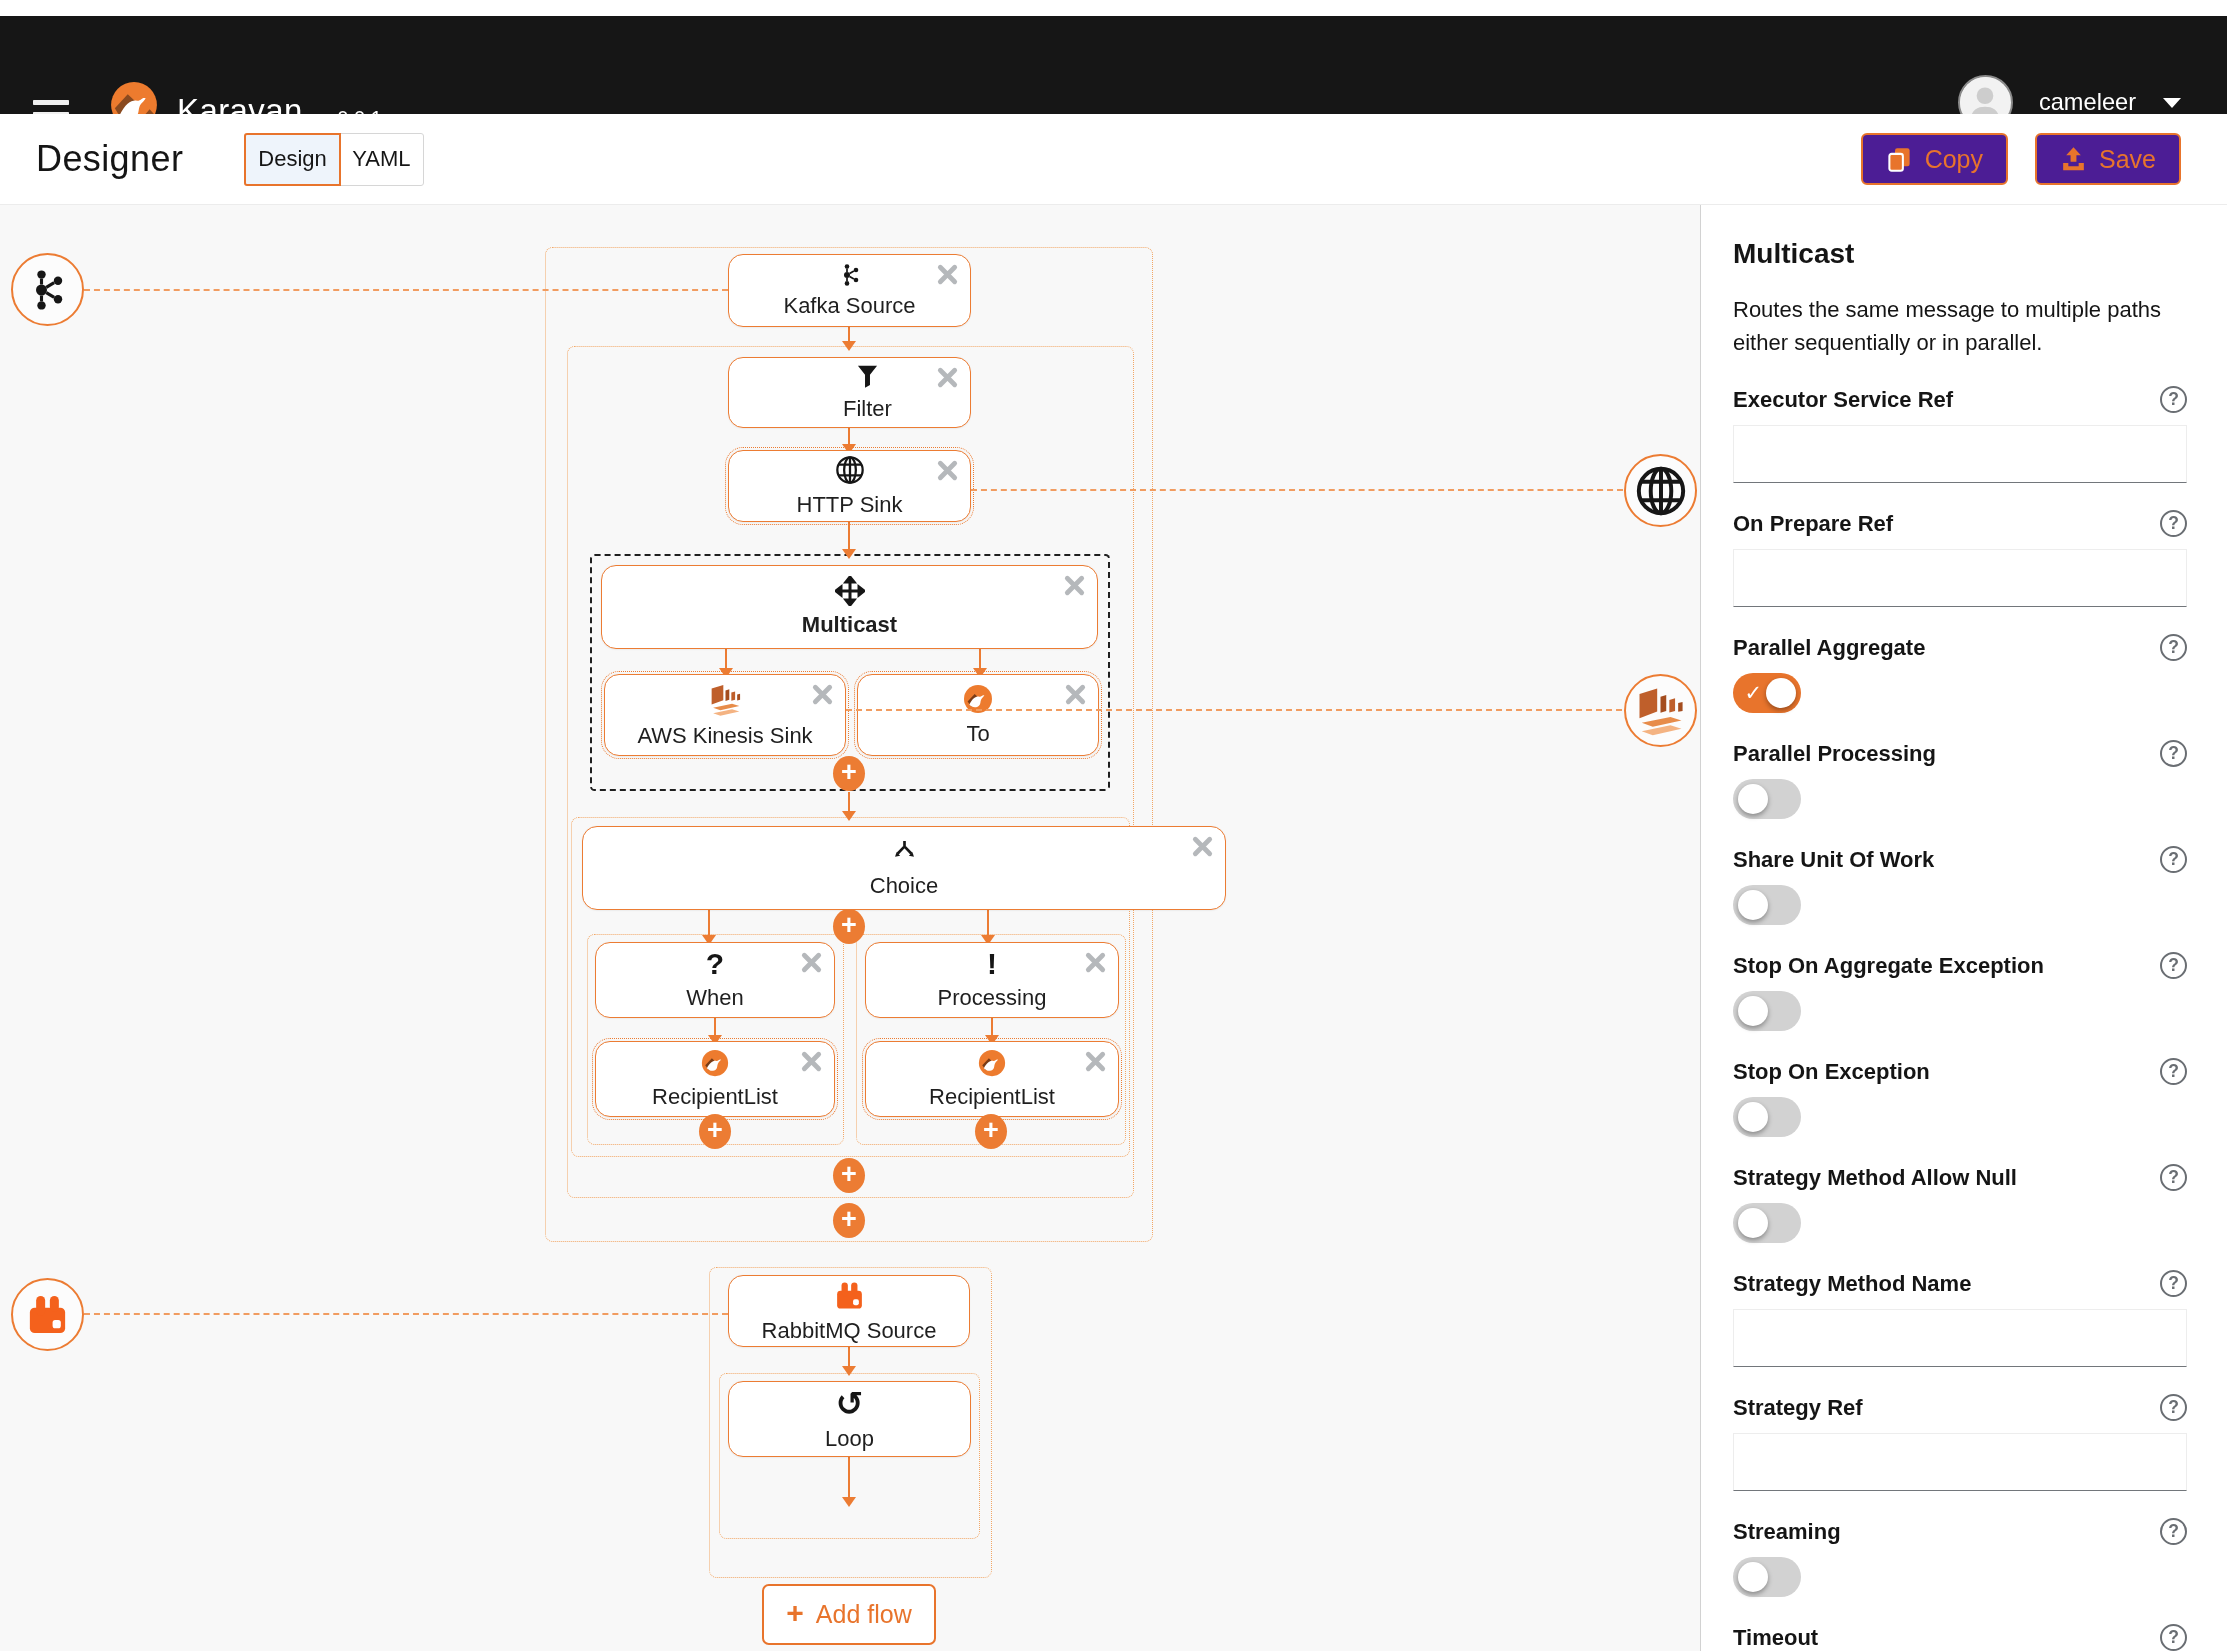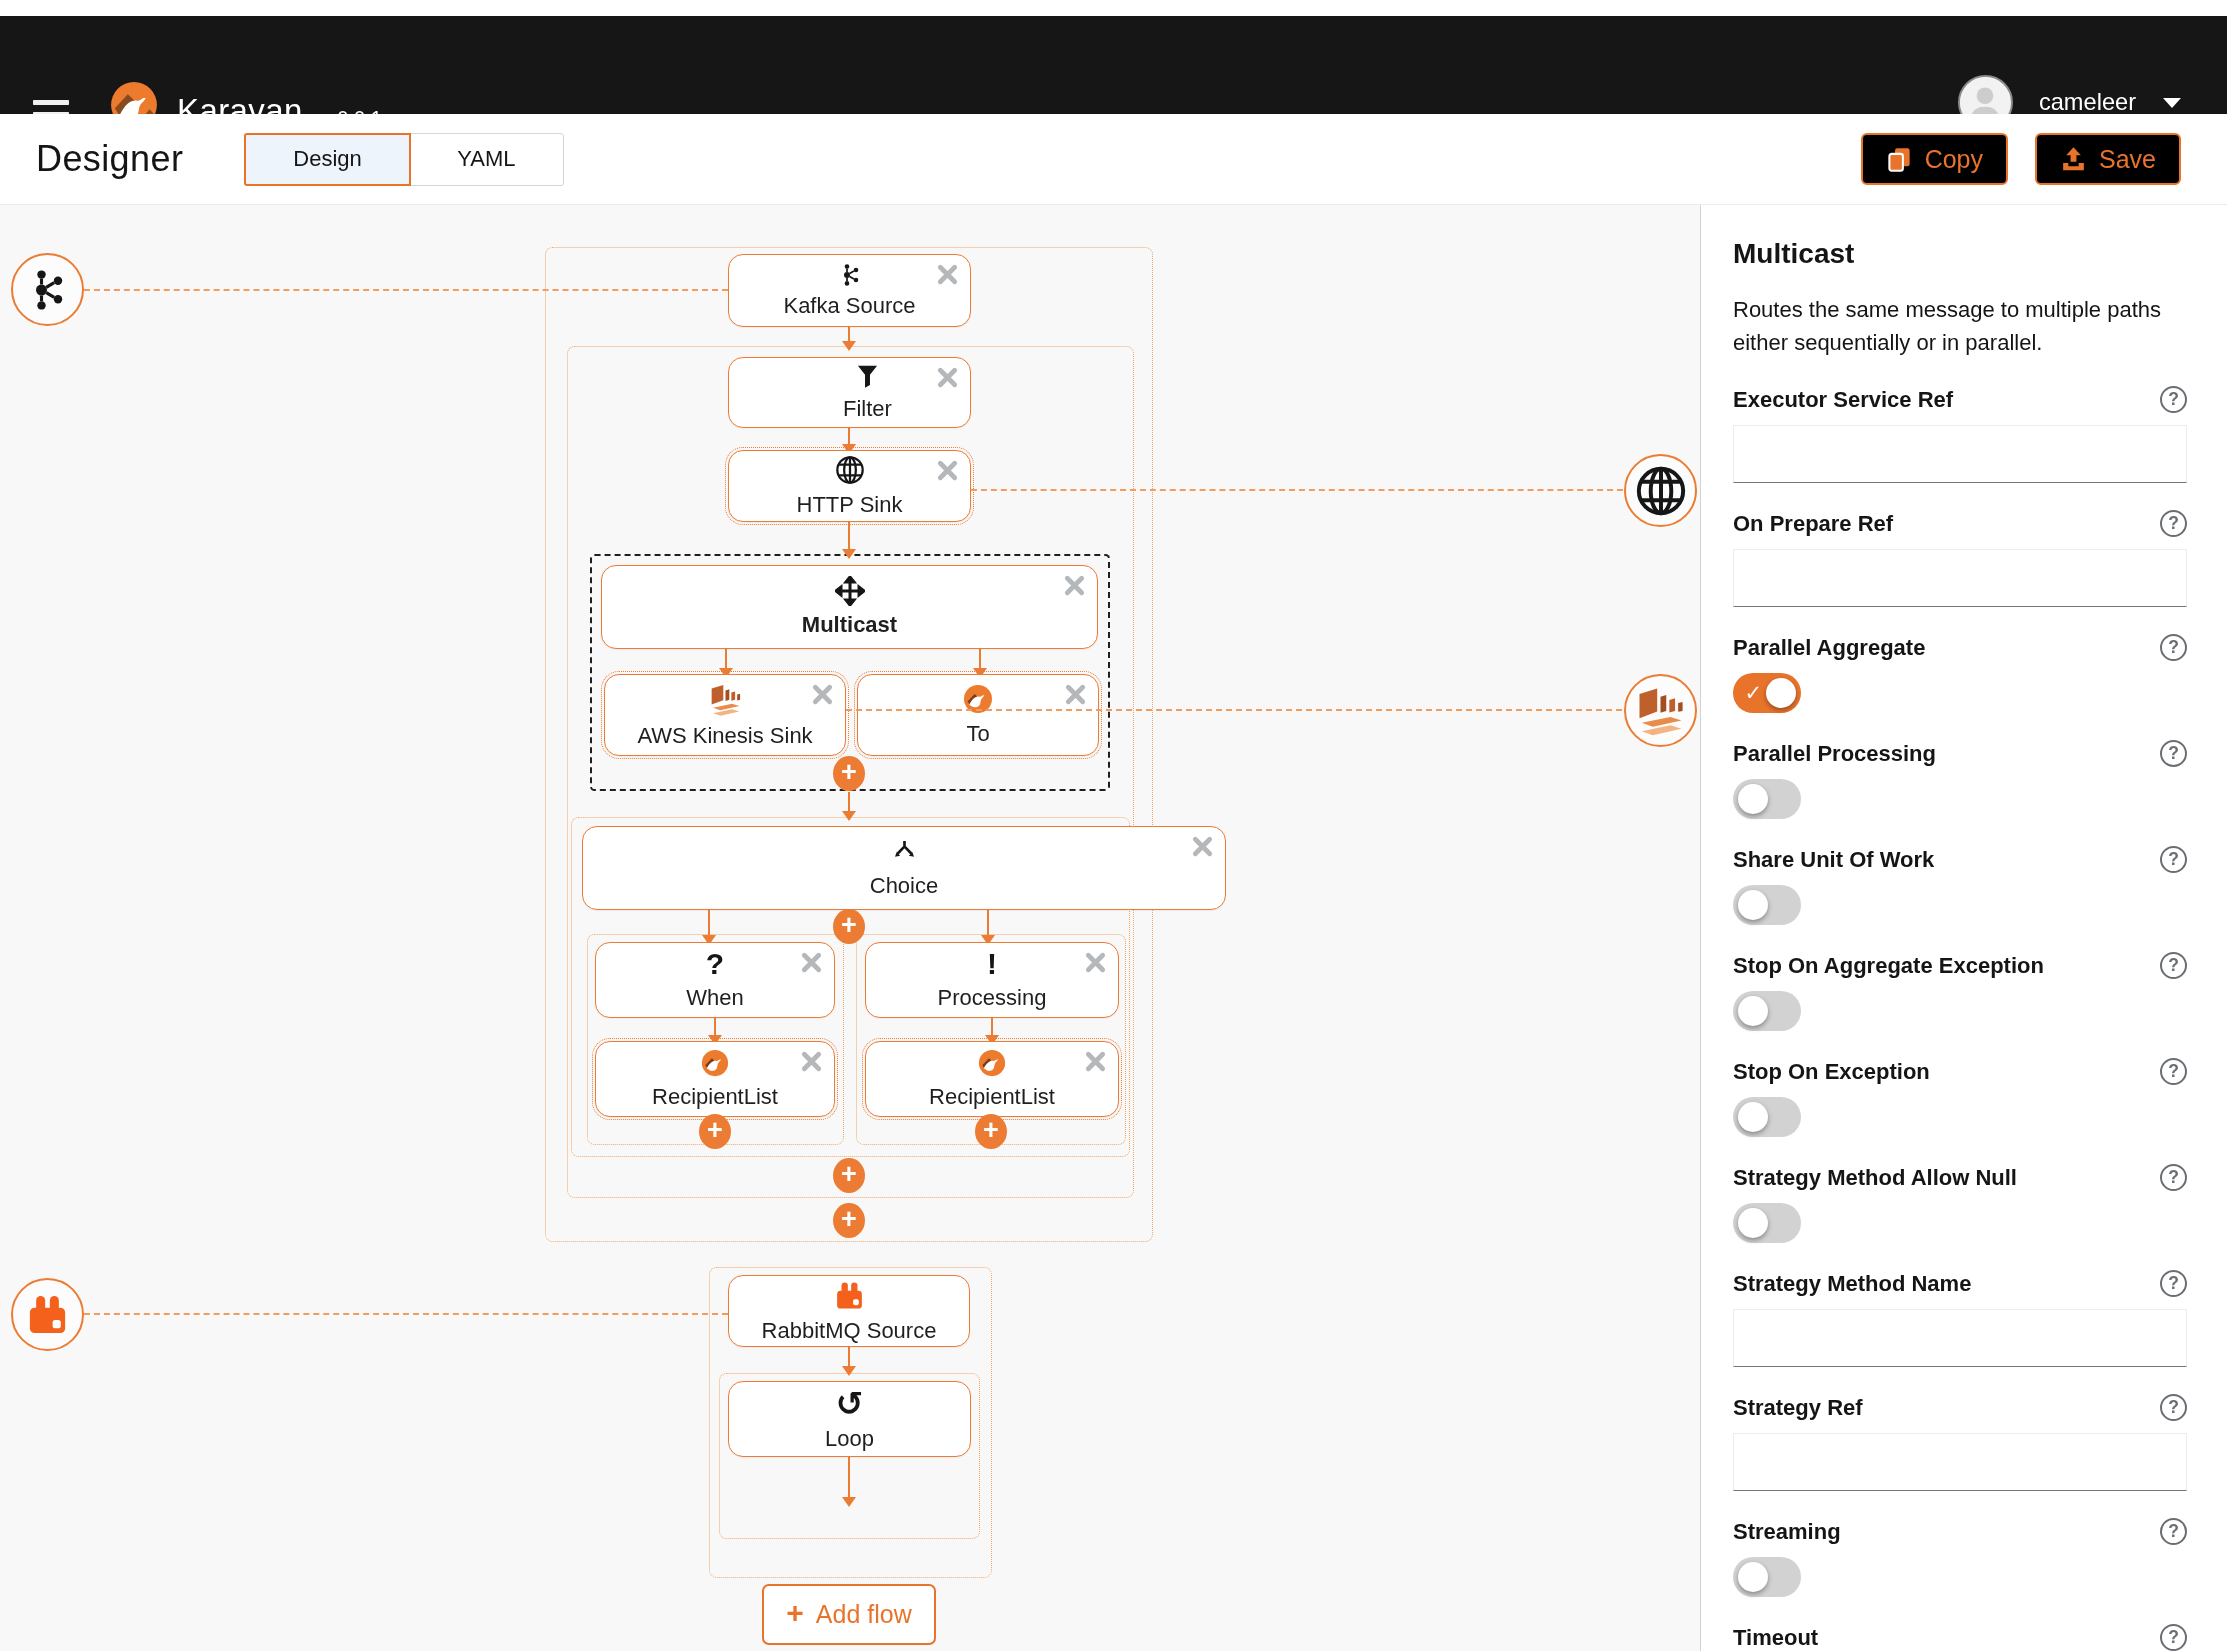--- a/index.html
+++ b/index.html
@@ -27,7 +27,7 @@
              display:flex; align-items:center; border-bottom:0.8px solid #ececec; }
   .page-title { margin-left:36px; font-size:36px; font-weight:400; color:#151515; letter-spacing:0.4px; }
   .tabs { display:flex; margin-left:61px; }
-  .tab { height:53px; padding:0 47px; display:flex; align-items:center; font-size:22px; color:#151515;
+  .tab { height:53px; padding:0 12px; display:flex; align-items:center; font-size:22px; color:#151515;
          background:#fff; border:1.5px solid #d6d6d6; cursor:pointer; }
   .tab.active { background:#eef4fb; border:2.3px solid #e8742c; z-index:1; }
   .tab + .tab { margin-left:-1.5px; border-radius:0 3px 3px 0; }

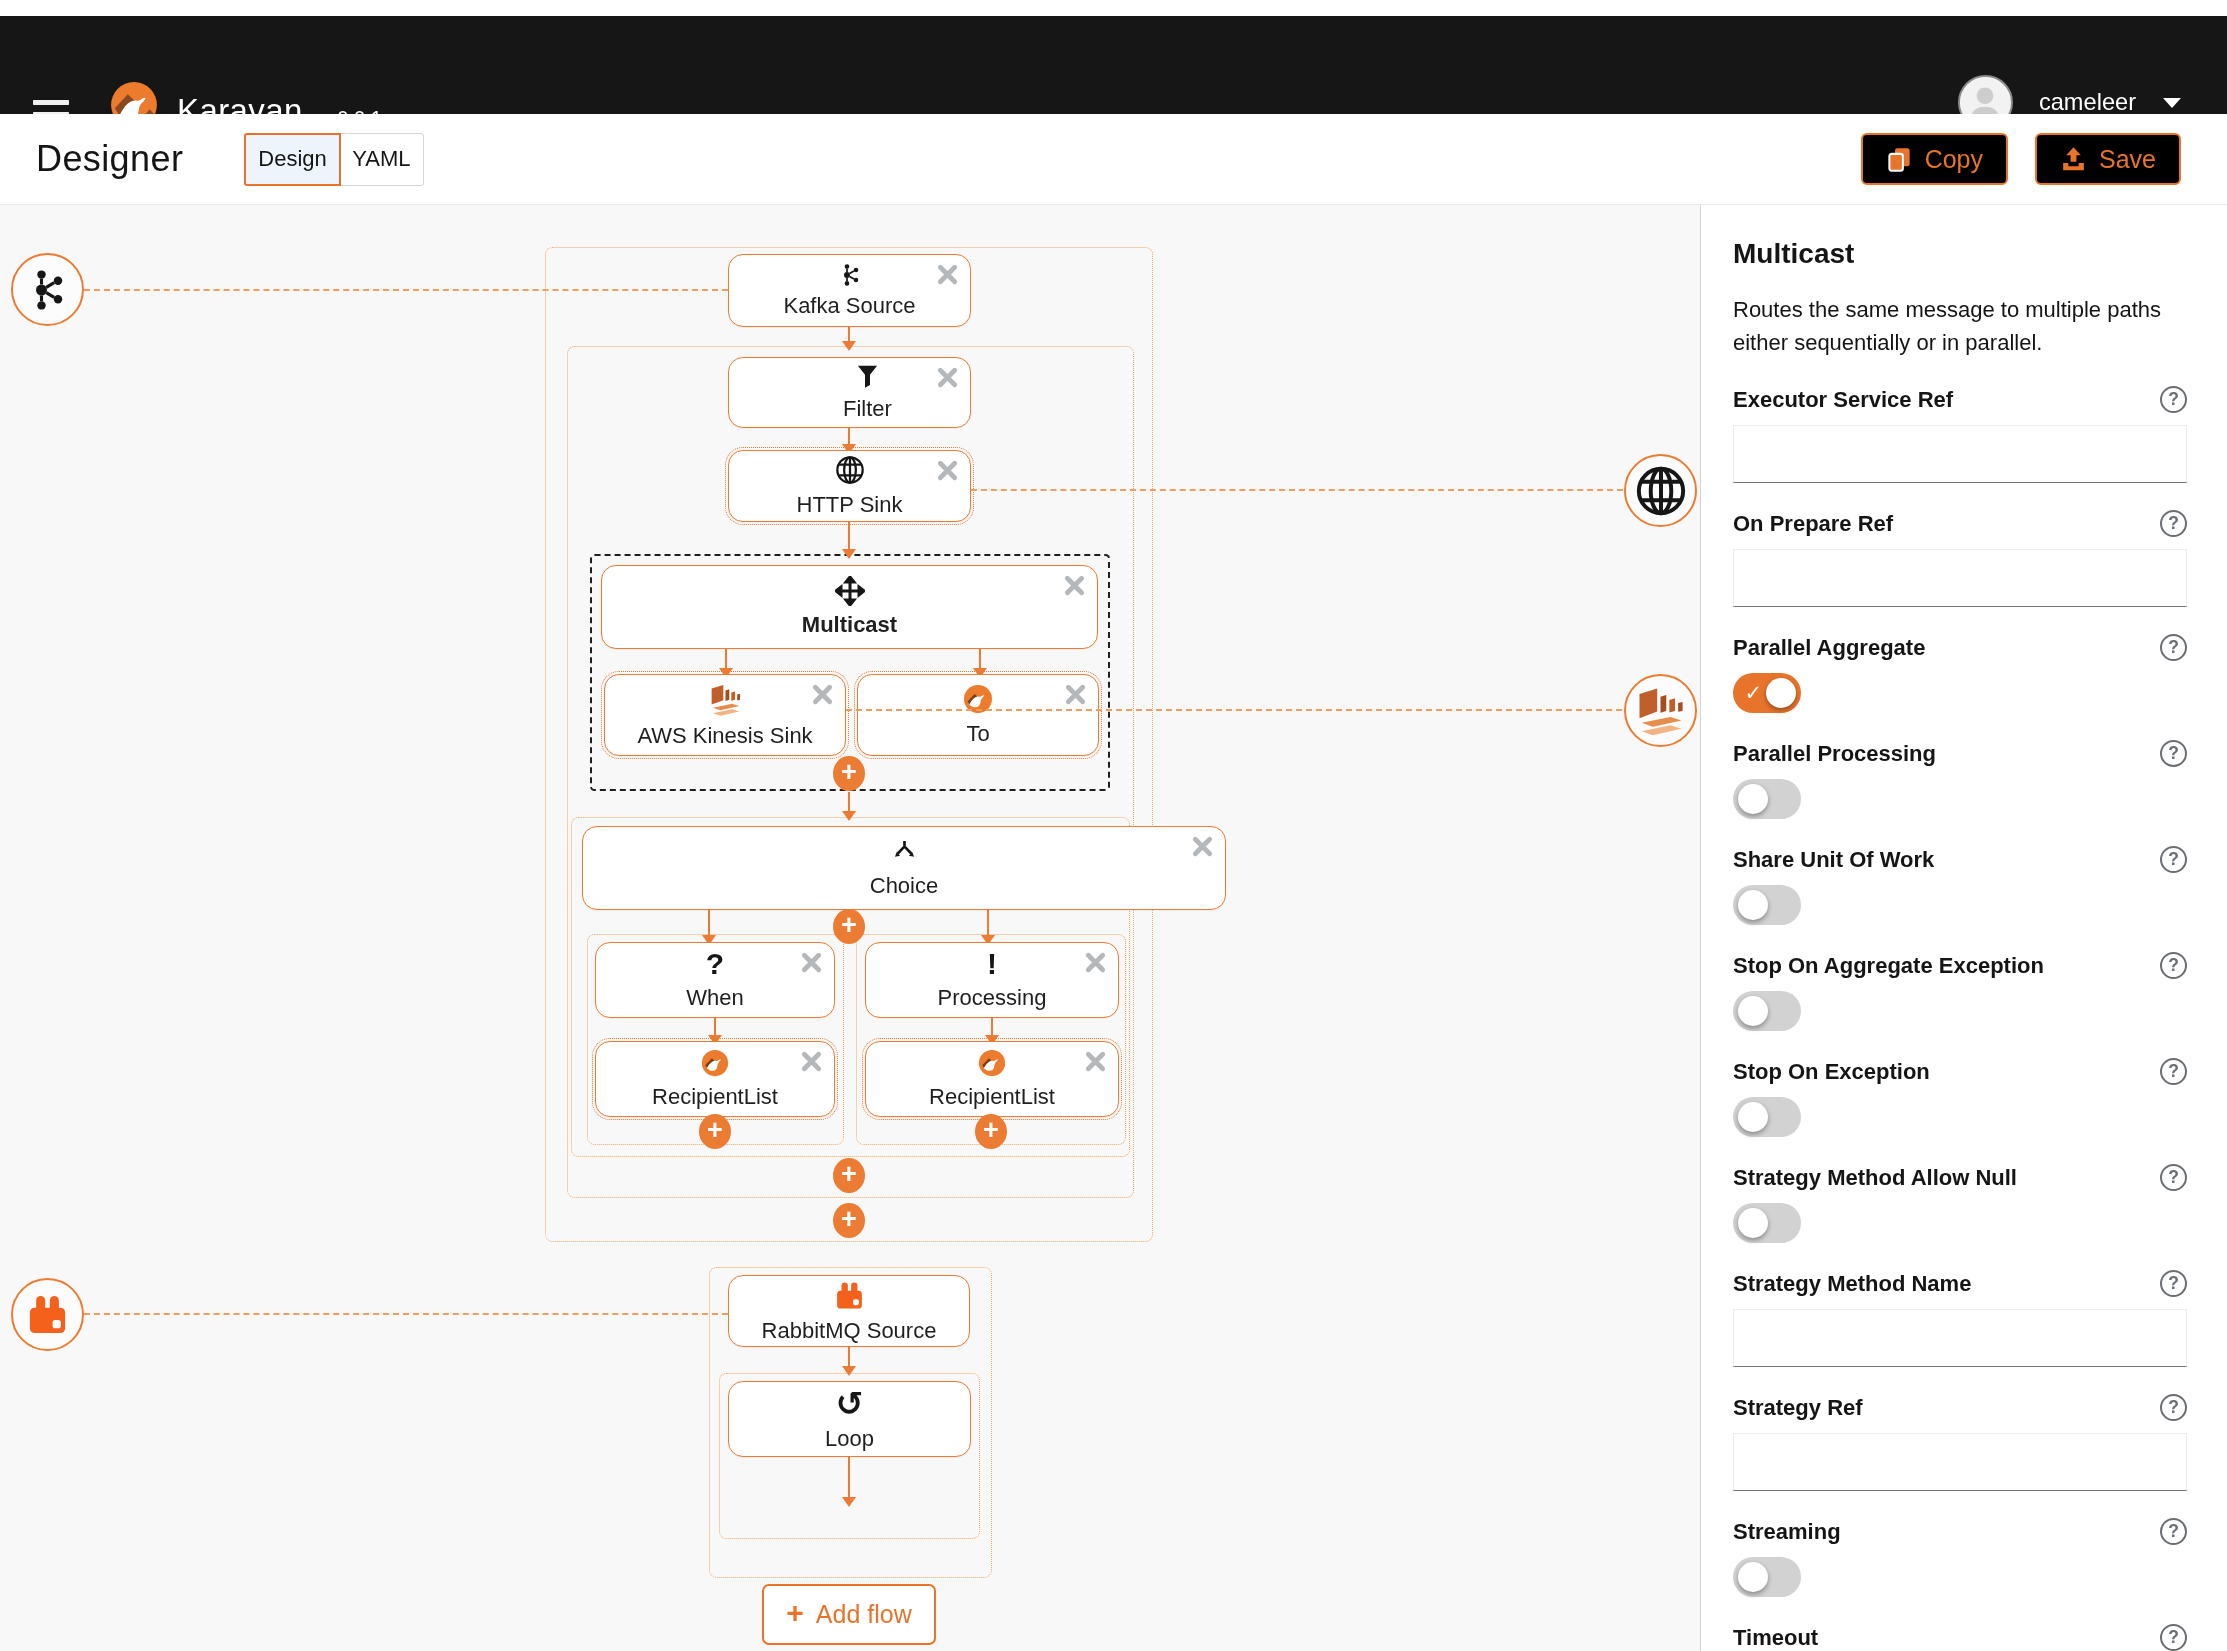--- a/index.html
+++ b/index.html
@@ -33,7 +33,7 @@
   .tab + .tab { margin-left:-1.5px; border-radius:0 3px 3px 0; }
   .tab:first-child { border-radius:3px 0 0 3px; }
   .toolbar-spacer { flex:1; }
-  .tbtn { height:52px; border:2.3px solid #e8742c; border-radius:6px; background:#000000; color:#e8742c;
+  .tbtn { height:52px; border:2.3px solid #e8742c; border-radius:6px; background:#4c1d95; color:#e8742c;
           font-size:25px; display:flex; align-items:center; padding:0 23px; cursor:pointer; }
   .tbtn svg { width:27px; height:27px; margin-right:12px; }
   .tbtn.copy { margin-right:27px; }

